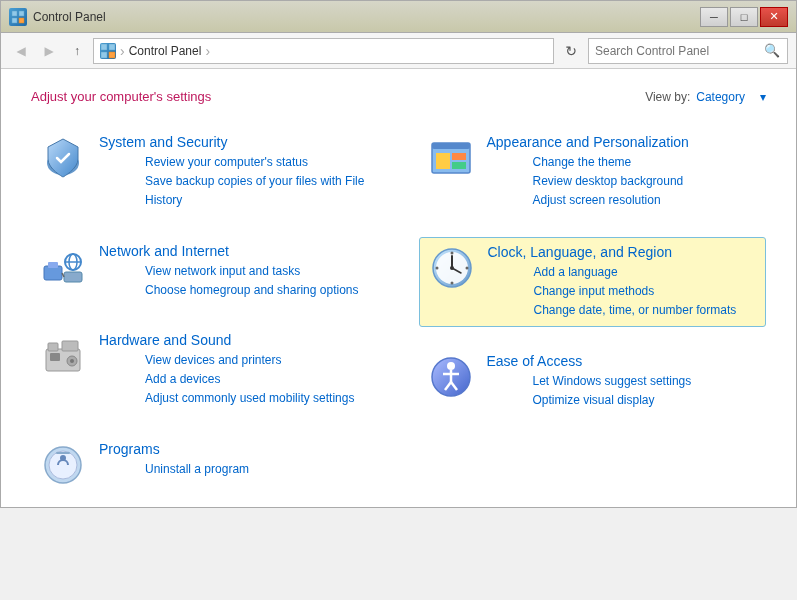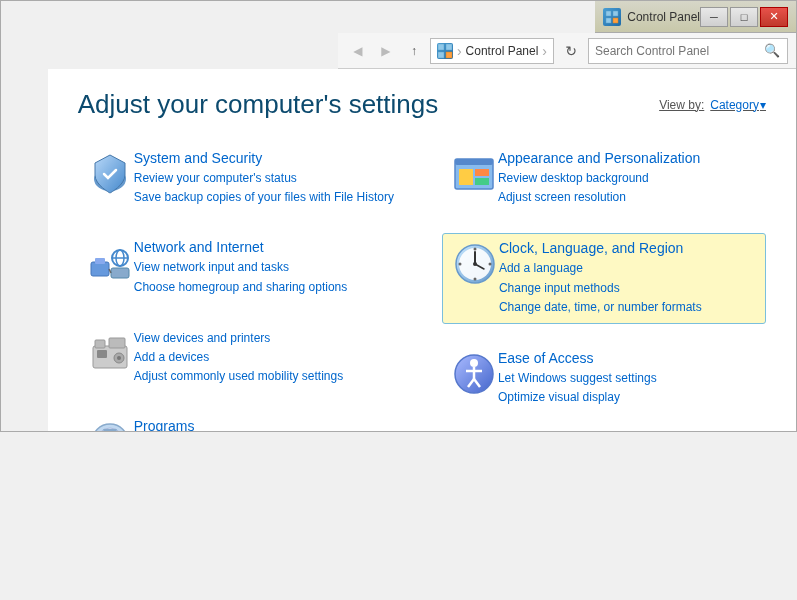--- a/index.html
+++ b/index.html
@@ -12,11 +12,10 @@
     }
     .window {
       width: 797px;
-      height: 432px;
+      height: 508px;
       display: flex;
       flex-direction: column;
       border: 1px solid #aaa;
-      align-items: flex-end;
     }
     .title-bar {
       background: linear-gradient(to bottom, #d6d6c8, #c8c8aa);

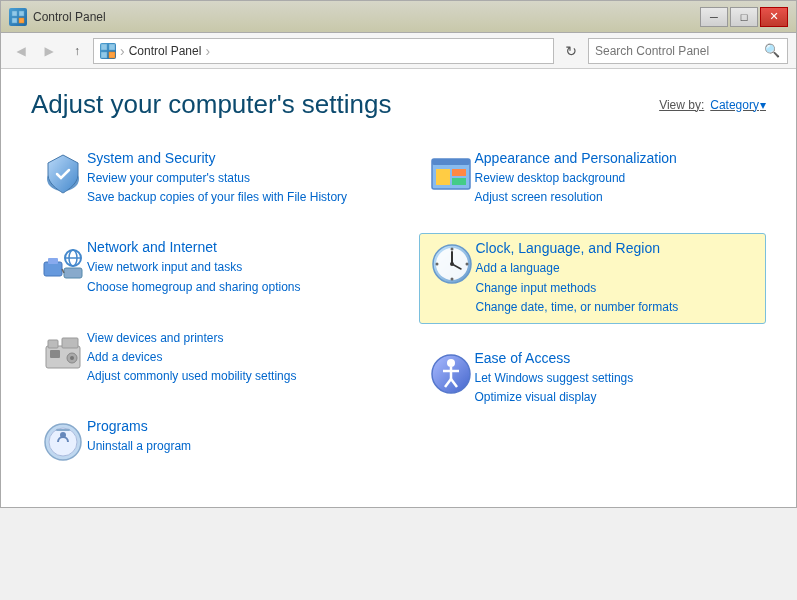--- a/index.html
+++ b/index.html
@@ -160,9 +160,9 @@
       margin-bottom: 24px;
     }
     .content-title {
-      font-size: 26px;
+      font-size: 13px;
       font-weight: 300;
-      color: #0c4a6e;
+      color: #be185d;
     }
     .view-by {
       display: flex;

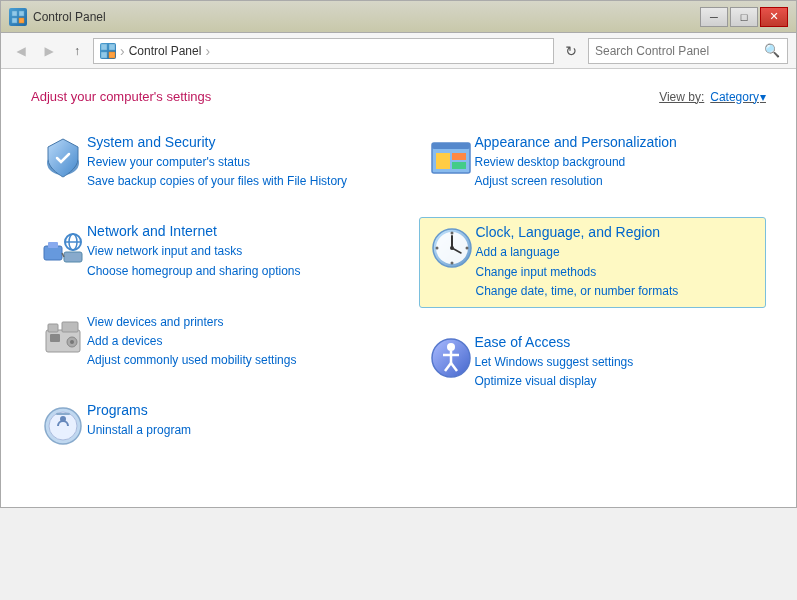--- a/index.html
+++ b/index.html
@@ -170,7 +170,6 @@
       gap: 6px;
       font-size: 12px;
       color: #555;
-      text-decoration: underline;
     }
     .view-by-link {
       color: #0066cc;

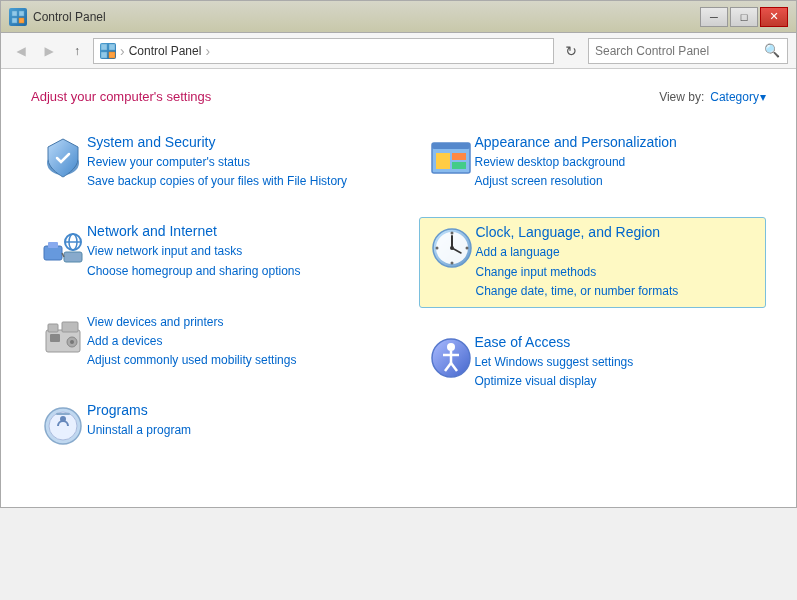--- a/index.html
+++ b/index.html
@@ -177,7 +177,7 @@
       text-decoration: none;
       display: flex;
       align-items: center;
-      gap: 1px;
+      gap: 15px;
     }
     .categories {
       display: grid;

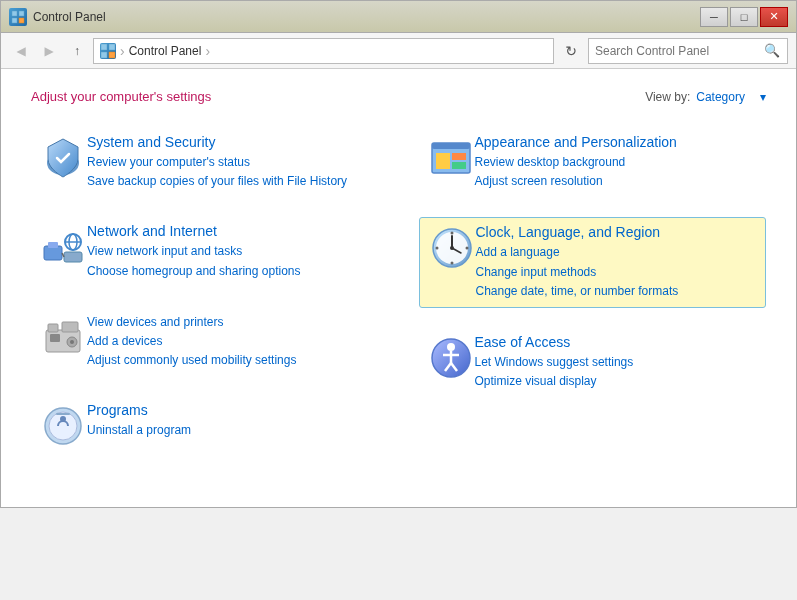--- a/index.html
+++ b/index.html
@@ -188,6 +188,7 @@
     .category-item {
       display: flex;
       align-items: flex-start;
+      gap: 12px;
       margin-bottom: 20px;
       padding: 6px 8px;
       border-radius: 3px;

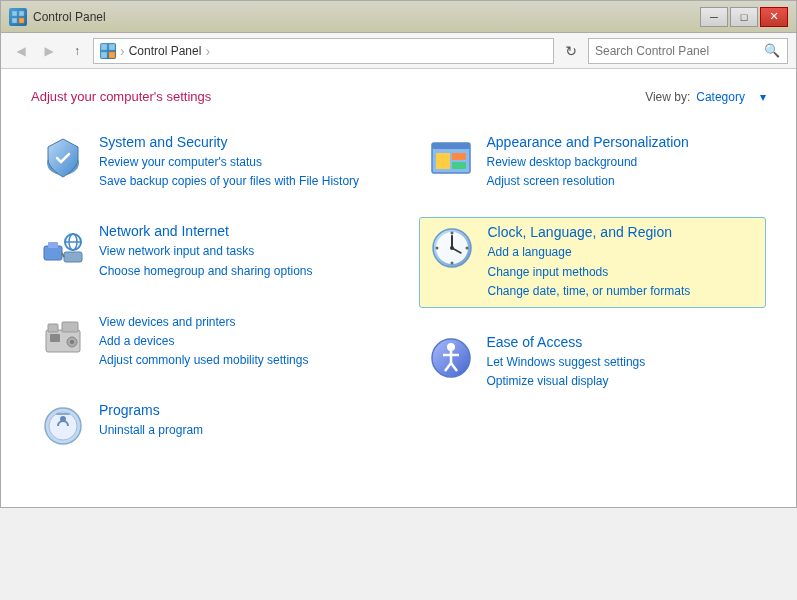--- a/index.html
+++ b/index.html
@@ -222,6 +222,7 @@
       display: block;
       line-height: 1.6;
       text-decoration: none;
+      margin-left: 46px;
     }
   </style>
 </head>

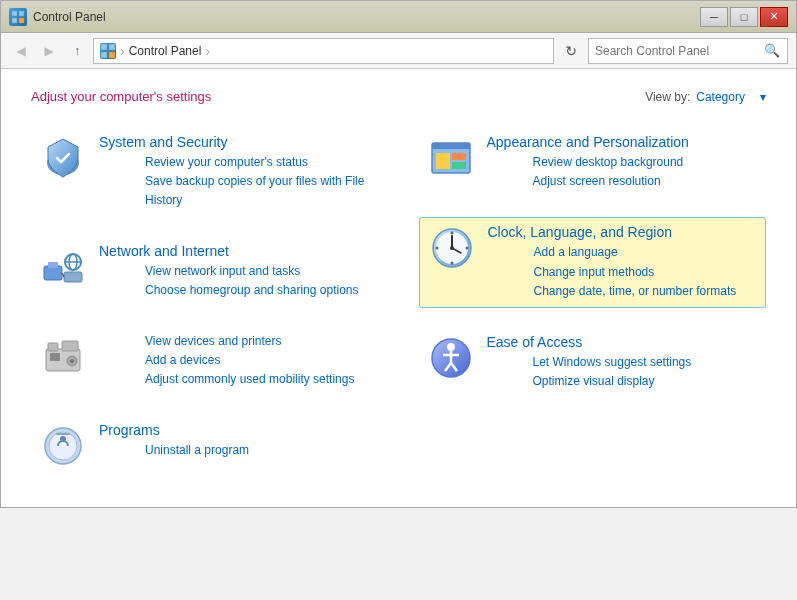--- a/index.html
+++ b/index.html
@@ -371,6 +371,7 @@
             </div>
             <div class="category-text">
               <a class="category-title" href="#">Appearance and Personalization</a>
+              <a class="category-link" href="#">Change the theme</a>
               <a class="category-link" href="#">Review desktop background</a>
               <a class="category-link" href="#">Adjust screen resolution</a>
             </div>

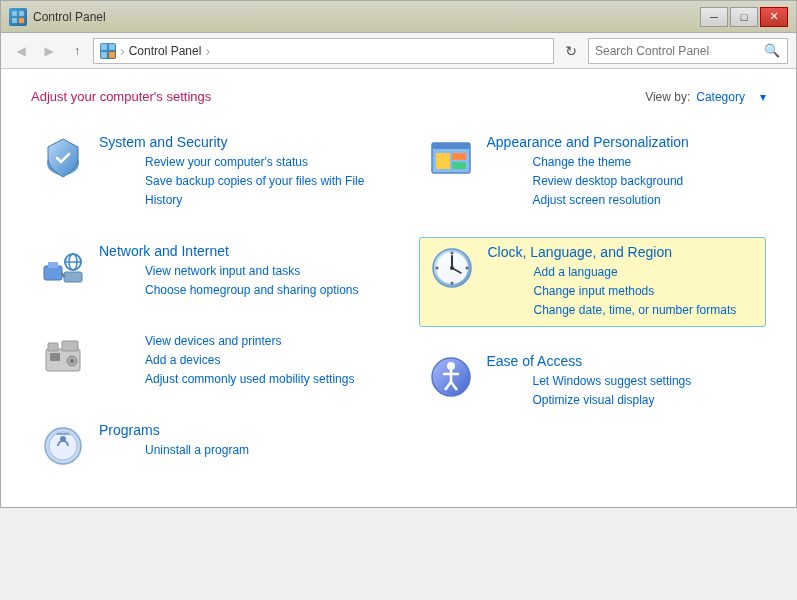--- a/index.html
+++ b/index.html
@@ -337,6 +337,7 @@
   </svg>
             </div>
             <div class="category-text">
+              <a class="category-title" href="#">Hardware and Sound</a>
               <a class="category-link" href="#">View devices and printers</a>
               <a class="category-link" href="#">Add a devices</a>
               <a class="category-link" href="#">Adjust commonly used mobility settings</a>

